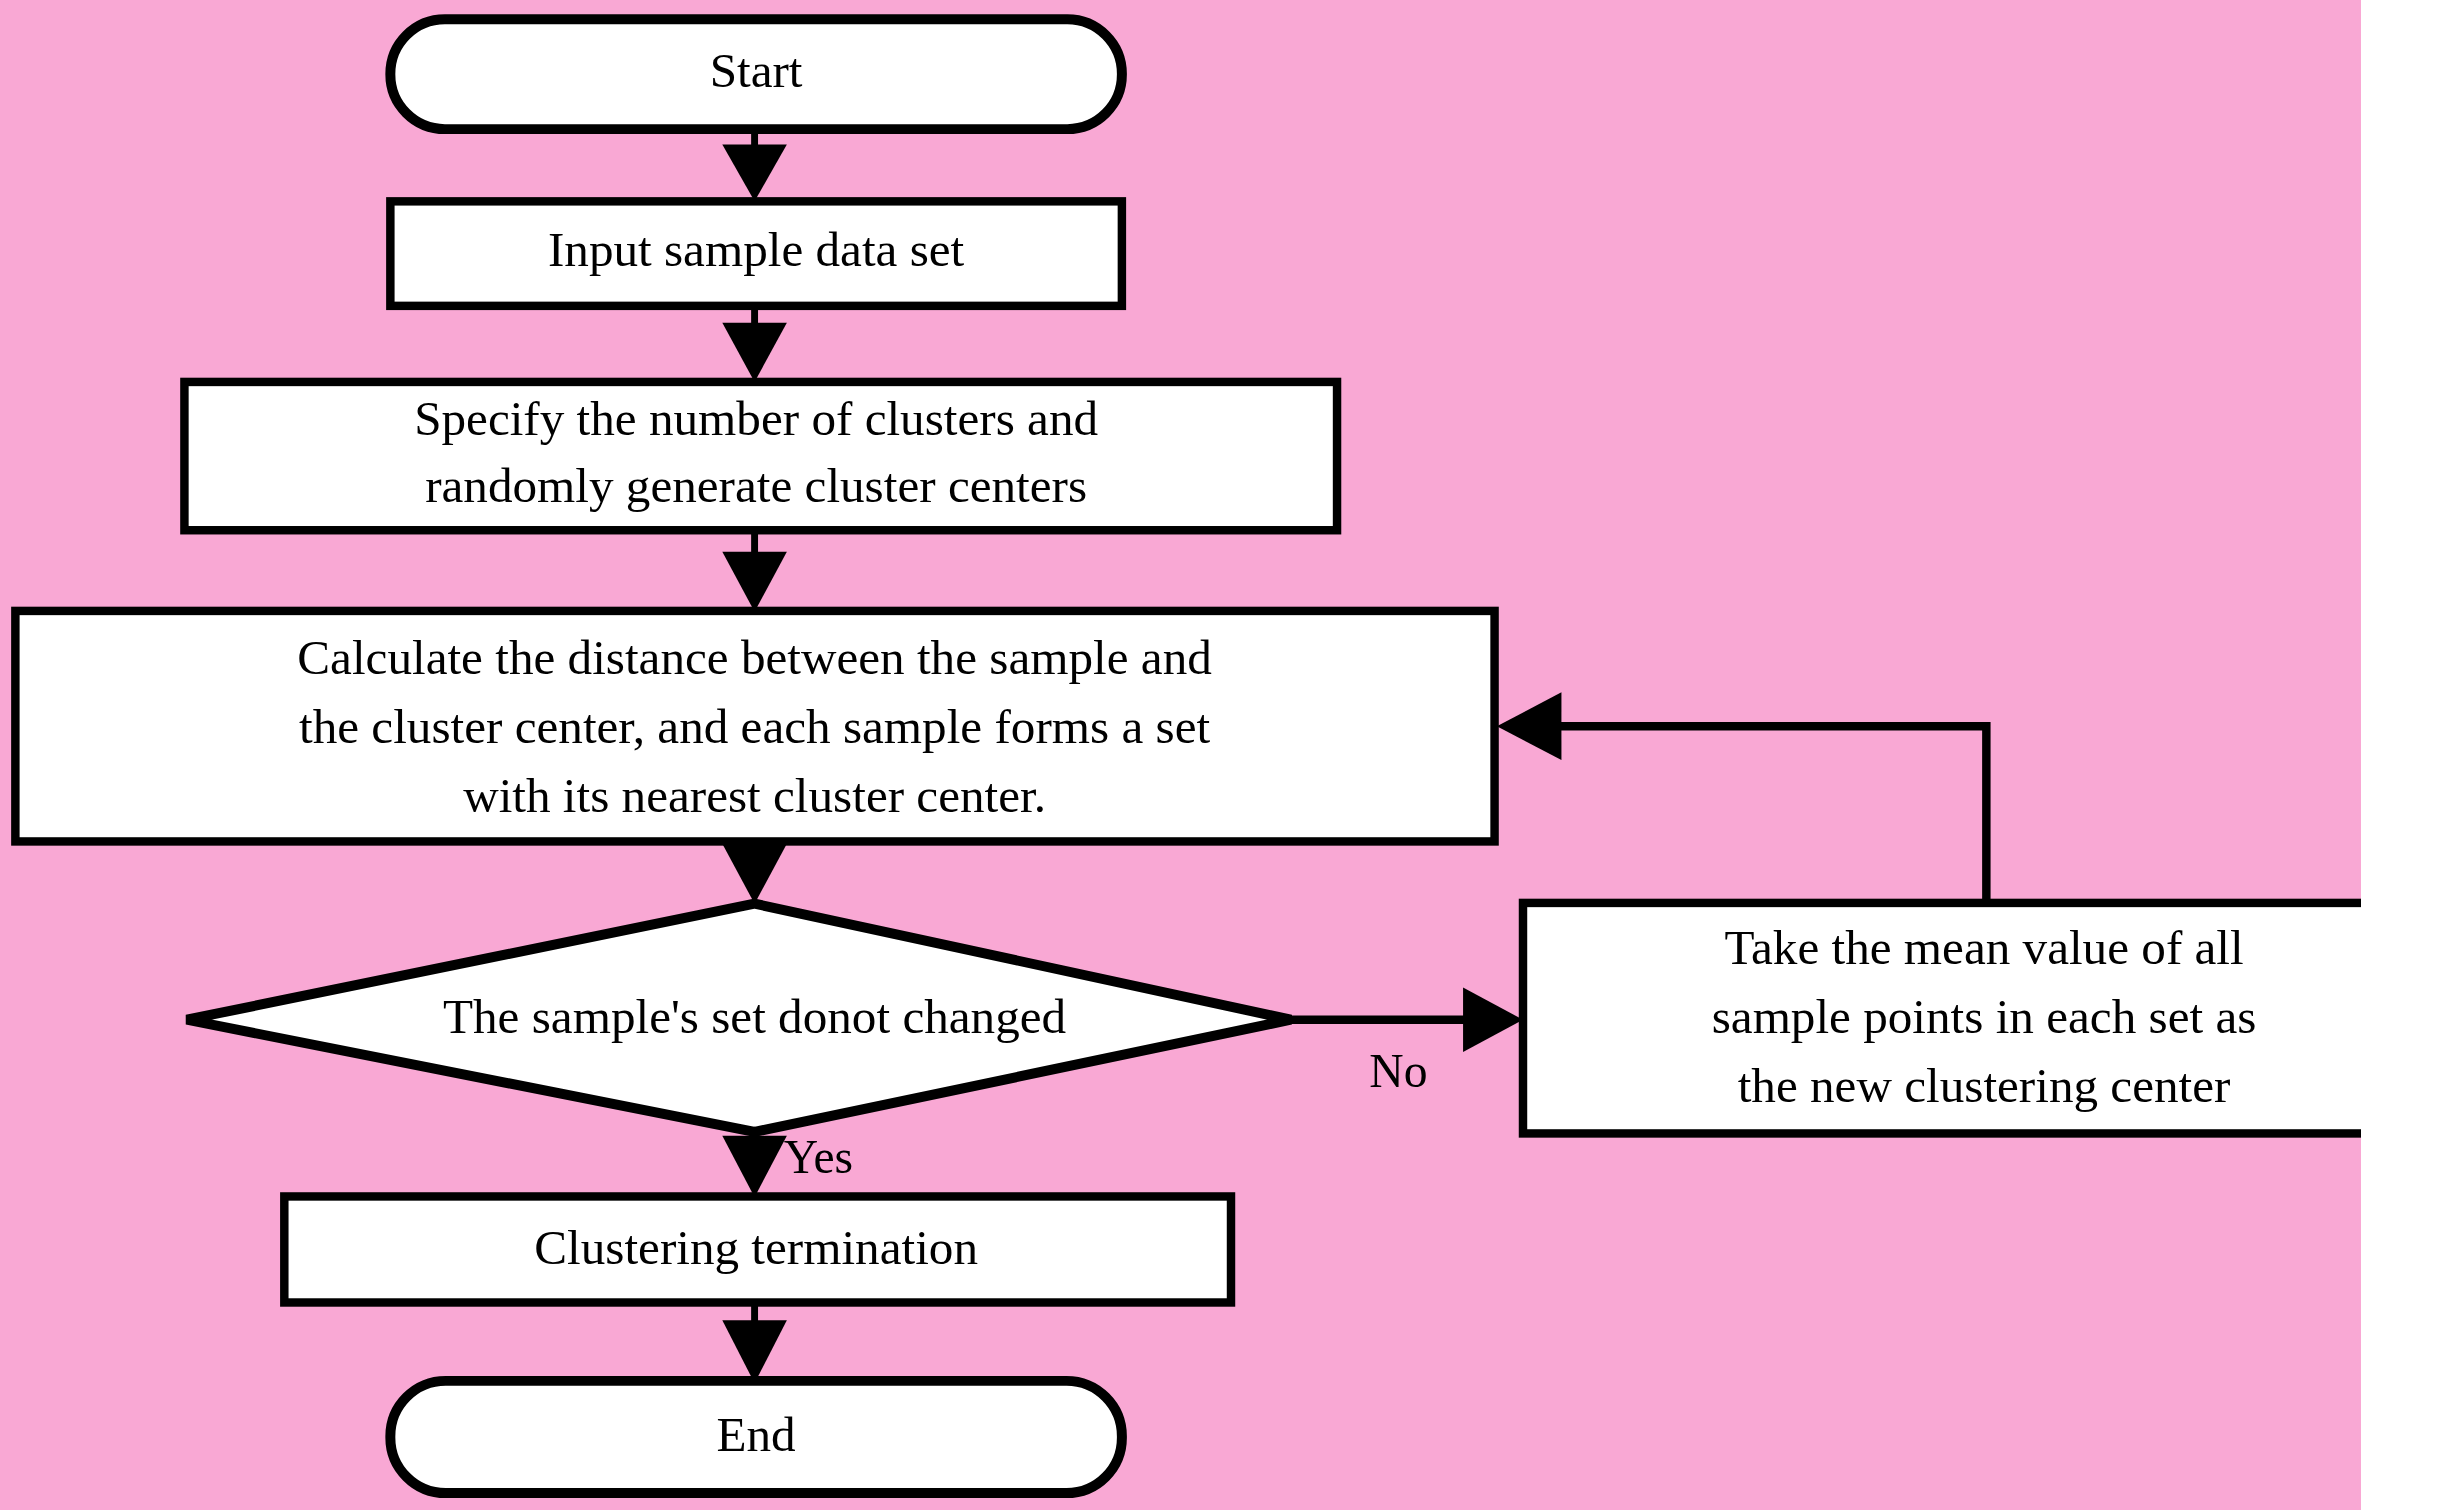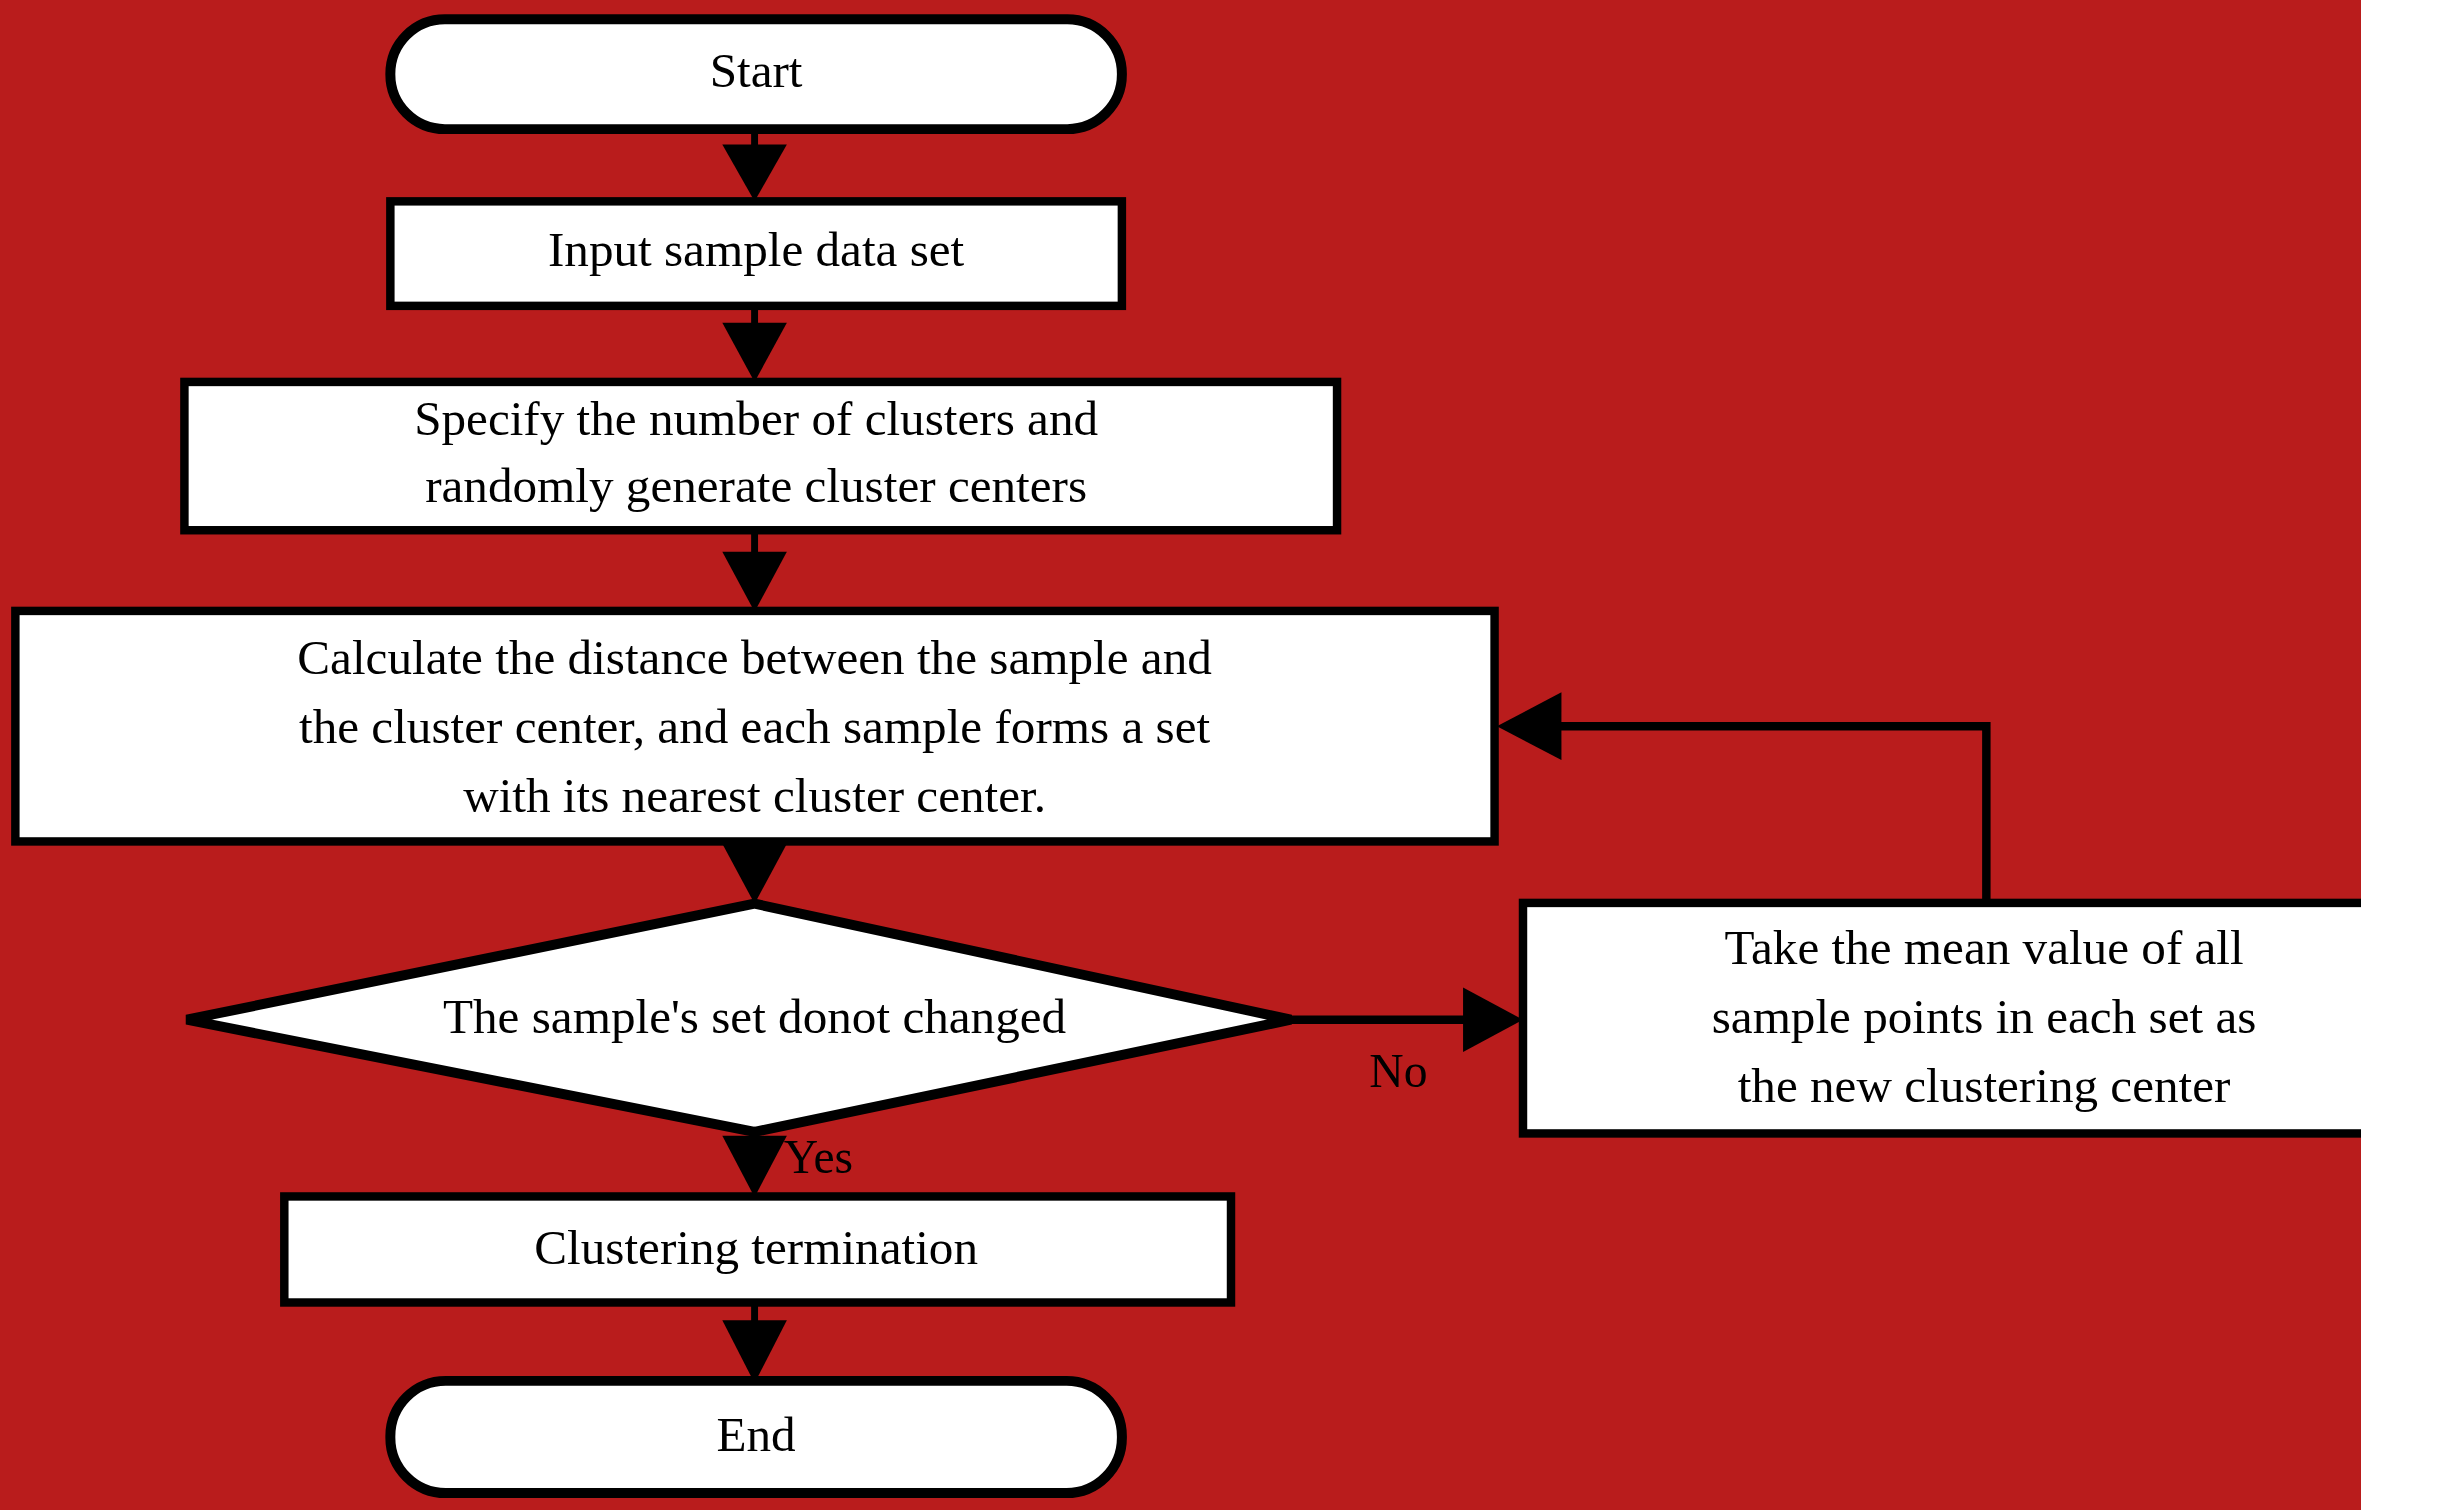--- a/index.html
+++ b/index.html
@@ -14,7 +14,7 @@
     position: relative;
     width: 2361px;
     height: 1510px;
-    background: #b91c1c;
+    background: #f9a8d4;
     overflow: hidden;
   }
   svg.fc {

